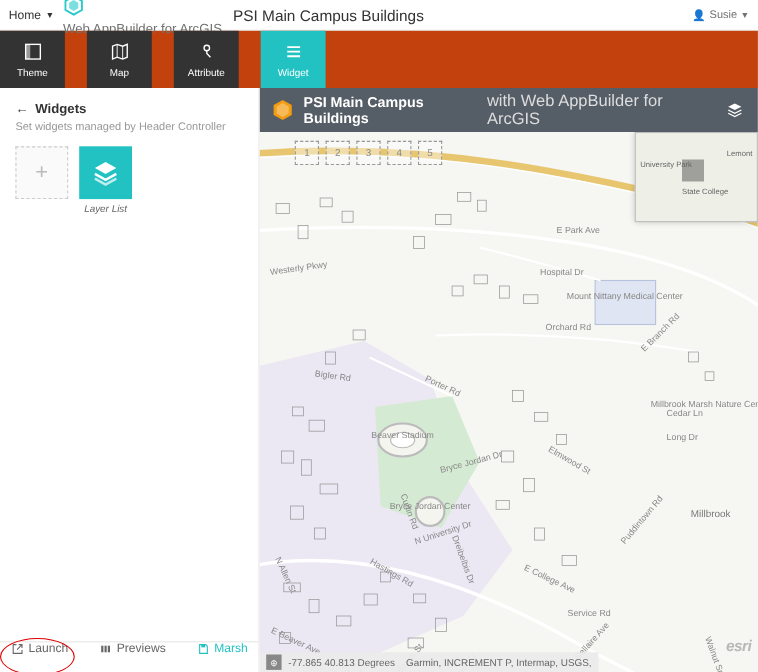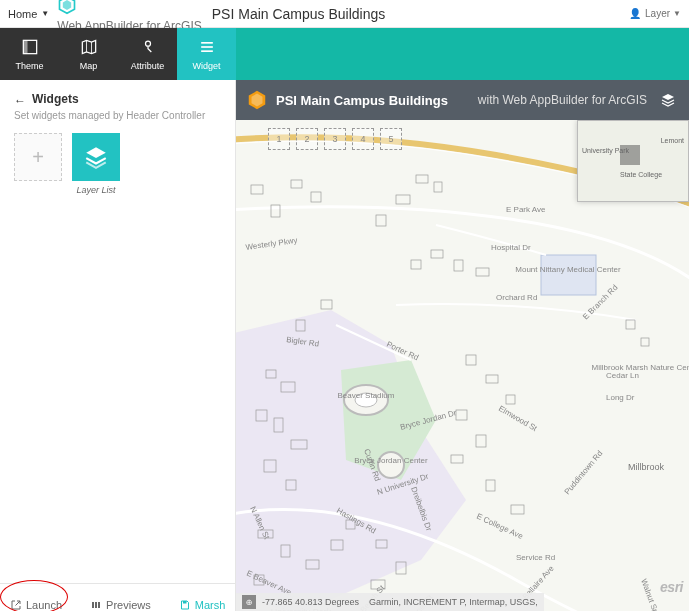--- a/index.html
+++ b/index.html
@@ -95,7 +95,7 @@
   <div class="spacer"></div>
   <div class="user-link">
     <span class="user-icon">👤</span>
-    <span>Layer</span>
+    <span>Susie</span>
     <span class="caret-down">▼</span>
   </div>
 </div>

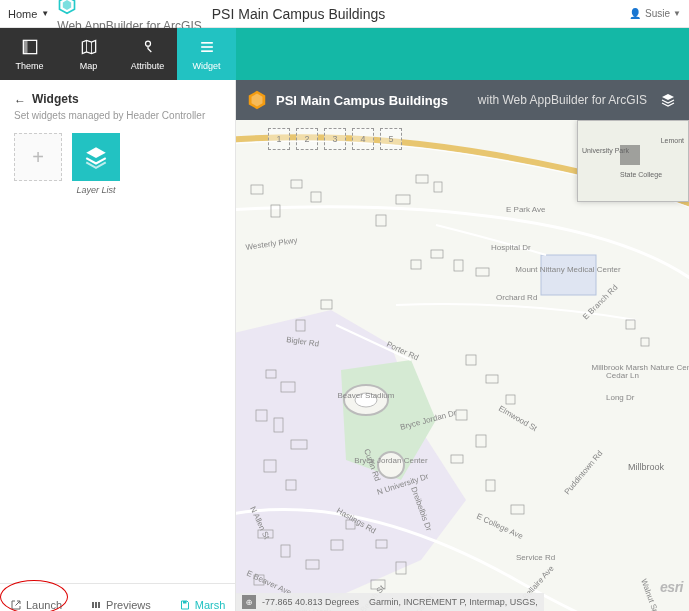--- a/index.html
+++ b/index.html
@@ -18,7 +18,7 @@
   .user-icon { font-size: 10px; }
   
   
-  .config-tabs { height: 52px; display: flex; background: #14b8a6; }
+  .config-tabs { height: 52px; display: flex; background: #c2410c; gap: 20px; }
   .config-tab { width: 59px; display: flex; flex-direction: column; align-items: center; justify-content: center; gap: 4px; cursor: pointer; }
   .config-tab.dark { background: #333; color: #fff; }
   .config-tab.teal { background: #22c2c2; color: #fff; }

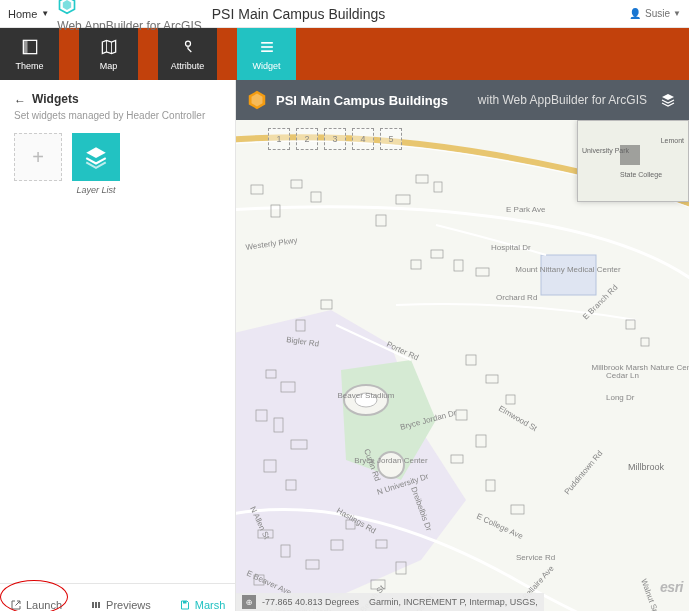--- a/index.html
+++ b/index.html
@@ -56,7 +56,7 @@
   .map-header .logo-badge svg { width: 22px; height: 22px; }
   .map-header .mh-title { font-size: 13px; font-weight: 600; }
   .map-header .mh-spacer { flex: 1; }
-  .mh-sub { font-size: 12px; color: #ddd; margin-right: 10px; }
+  .mh-sub { font-size: 15px; color: #ddd; margin-right: 10px; }
   .layers-btn { width: 22px; height: 22px; display: flex; align-items: center; justify-content: center; cursor: pointer; }
   .layers-btn svg { width: 18px; height: 18px; fill: #fff; }
   

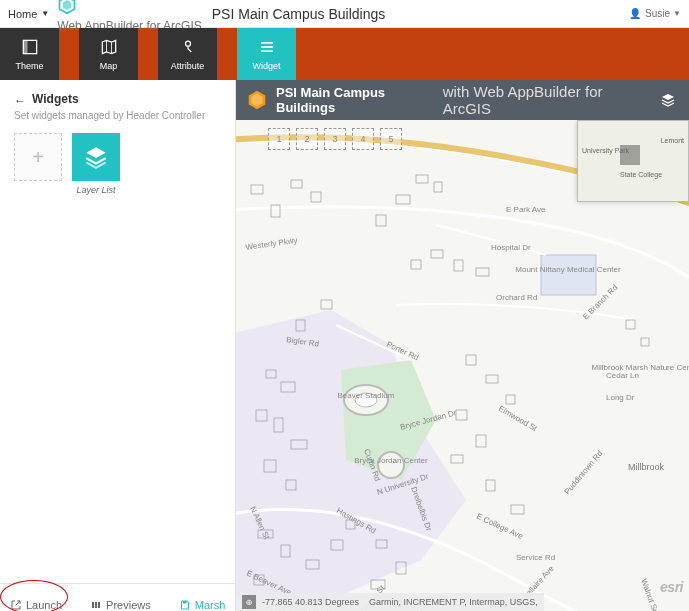--- a/index.html
+++ b/index.html
@@ -42,7 +42,7 @@
   .layer-box svg { width: 26px; height: 26px; }
   .widget-label { font-size: 9px; color: #666; margin-top: 4px; font-style: italic; }
   
-  .footer-bar { height: 28px; border-top: 1px solid #e5e5e5; display: flex; align-items: flex-end; padding: 0 10px; gap: 14px; position: relative; }
+  .footer-bar { height: 28px; border-top: 1px solid #e5e5e5; display: flex; align-items: flex-start; padding: 0 10px; gap: 14px; position: relative; }
   .footer-btn { display: flex; align-items: center; gap: 4px; font-size: 11px; color: #666; cursor: pointer; }
   .footer-btn.save { color: #22c2c2; }
   .footer-btn svg { width: 12px; height: 12px; }

